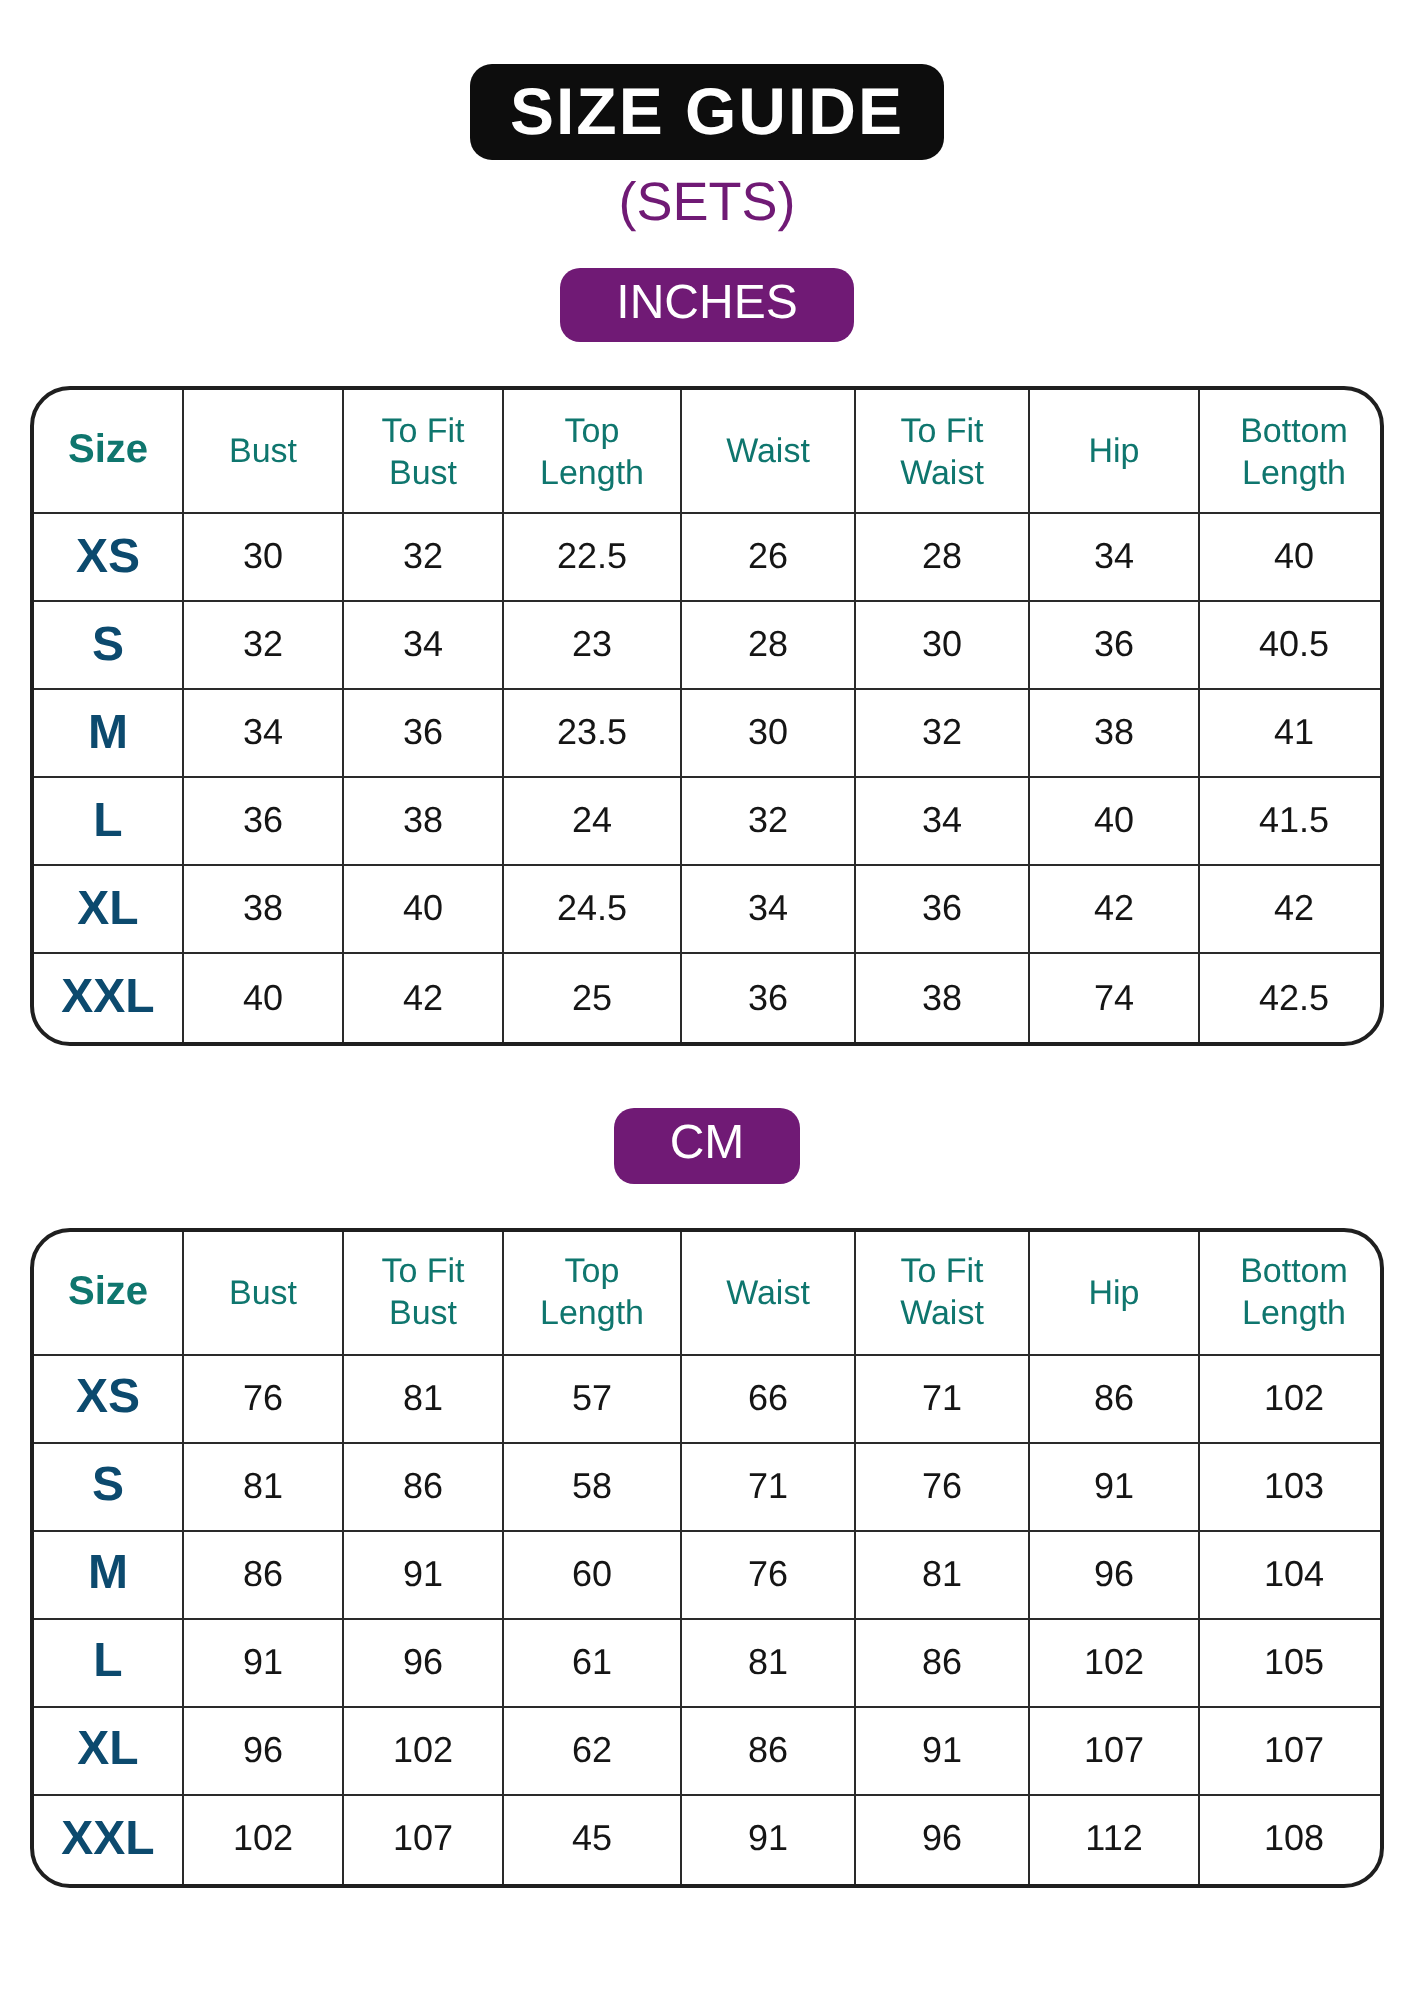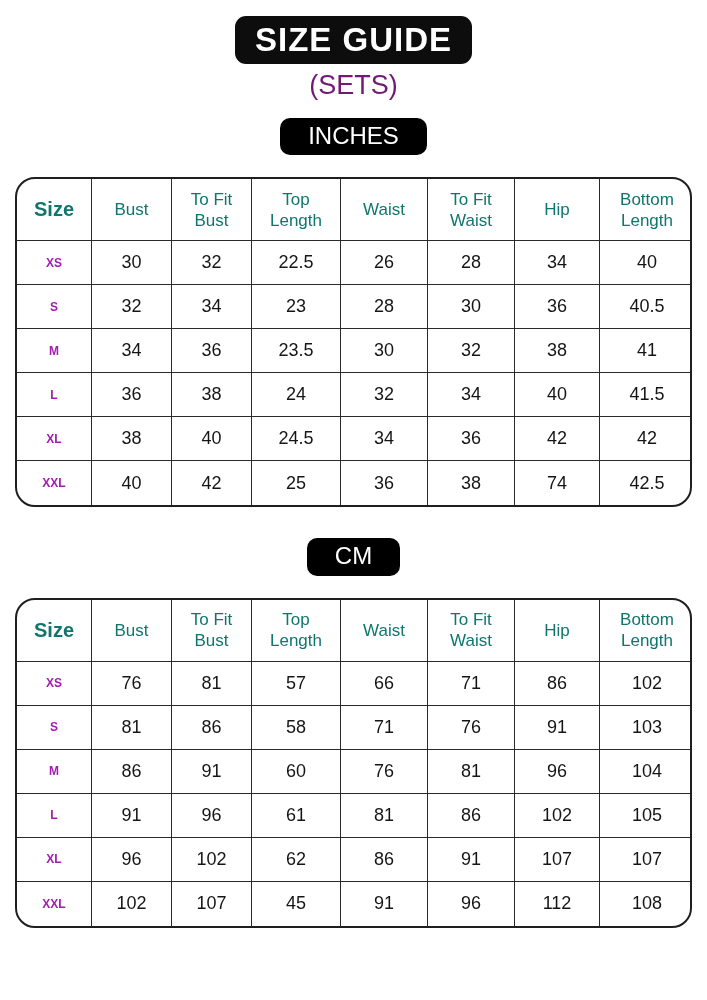--- a/index.html
+++ b/index.html
@@ -10,7 +10,7 @@
     position: relative;
     width: 707px;
     height: 976px;
-    margin: 0 auto;
+    margin: 16px auto;
     background: #ffffff;
     overflow: hidden;
   }

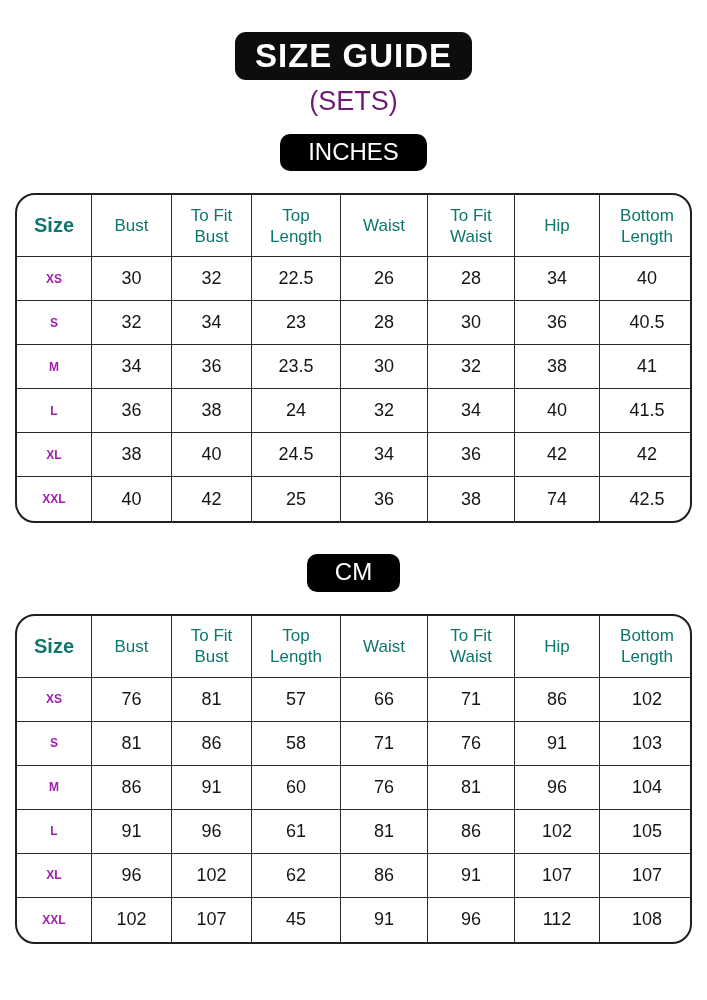--- a/index.html
+++ b/index.html
@@ -39,7 +39,7 @@
   .unit-badge {
     width: fit-content;
     margin: 0 auto;
-    background: #000000;
+    background: #701a75;
     color: #ffffff;
     font-size: 24px;
     padding: 5px 28px 6px;

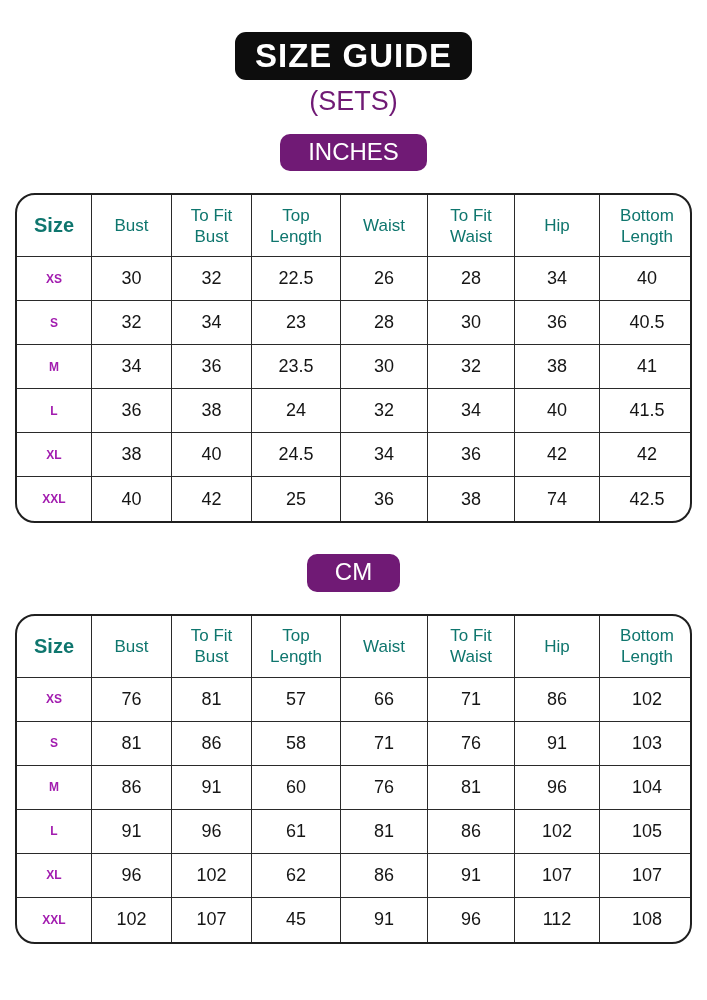--- a/index.html
+++ b/index.html
@@ -95,8 +95,8 @@
   }
   tbody td.size-cell {
     font-weight: bold;
-    font-size: 12px;
-    color: #a21caf;
+    font-size: 24px;
+    color: #0c4a6e;
   }
 
   .footer-bar {

